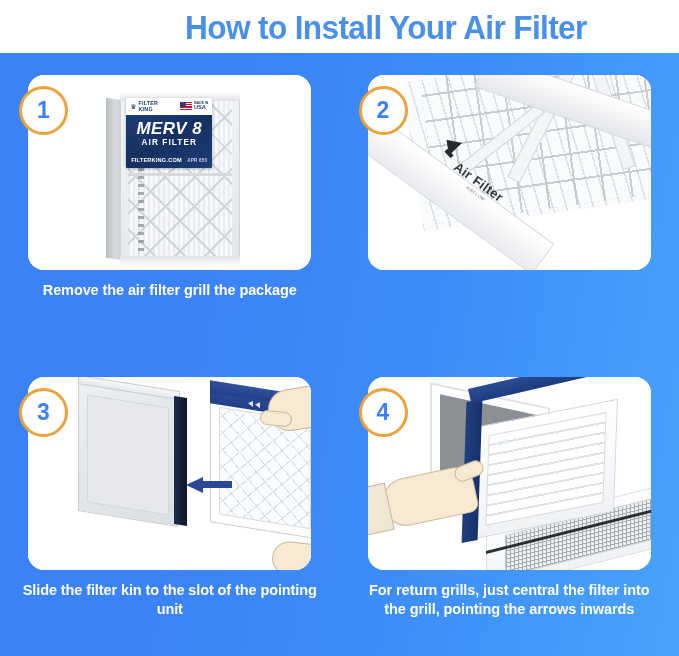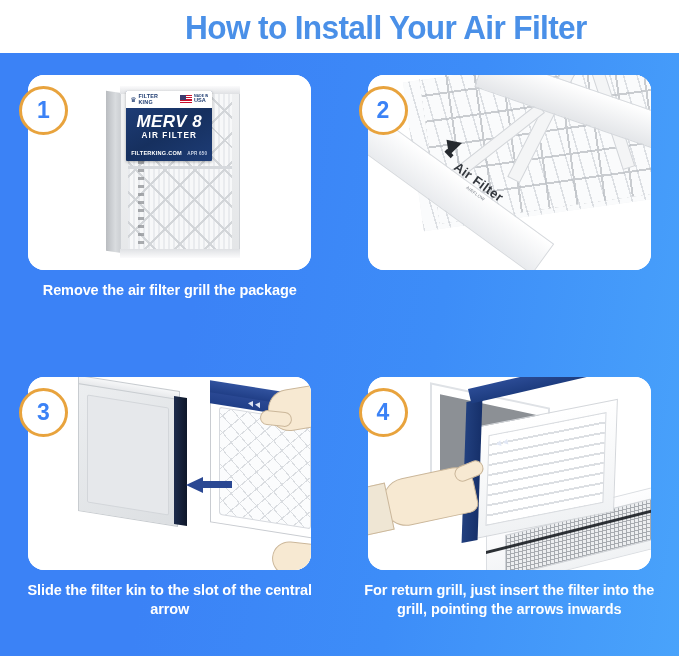--- a/index.html
+++ b/index.html
@@ -54,7 +54,7 @@
 
   
   .p1{position:absolute;left:0;top:0;width:283px;height:195px;background:#fff;}
-  .filter-photo{position:absolute;left:78px;top:11px;width:108px;height:172px;}
+  .filter-photo{position:absolute;left:78px;top:18px;width:108px;height:172px;}
   .fp-side{
     position:absolute;left:0;top:6px;width:17px;height:160px;
     background:linear-gradient(90deg,#b9bcc0,#d9dcdf 55%,#c6c9cd);

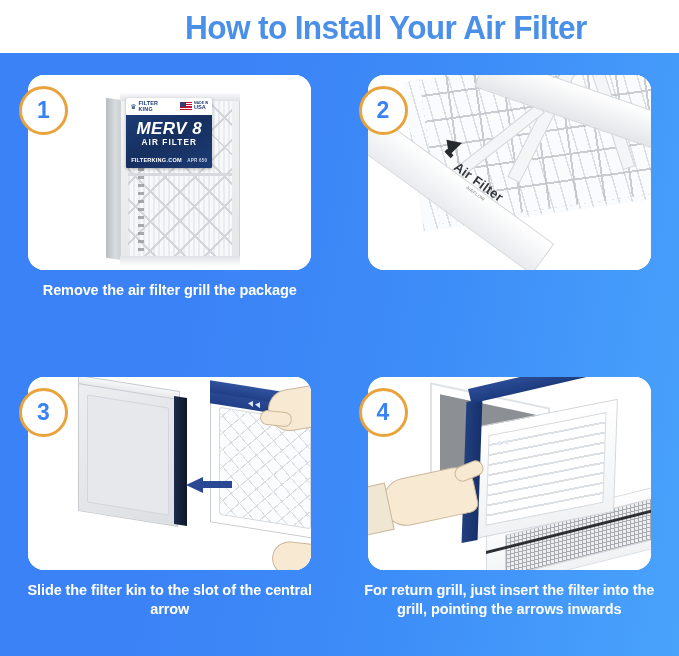--- a/index.html
+++ b/index.html
@@ -452,7 +452,7 @@
           </div>
         </div>
       </div>
-      <div class="caption">Slide the filter kin to the slot of the central arrow</div>
+      <div class="caption">Slide the filter kin to the slot of the pointing unit</div>
     </div>
 
     <div class="cell">

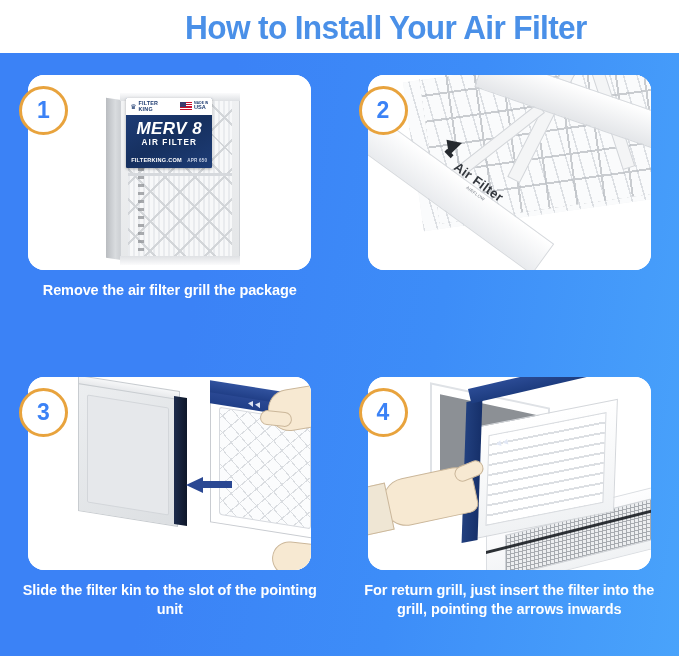--- a/index.html
+++ b/index.html
@@ -480,7 +480,7 @@
           <div class="hand4-cuff"></div>
         </div>
       </div>
-      <div class="caption">For return grill, just insert the filter into the grill, pointing the arrows inwards</div>
+      <div class="caption">For return grills, just central the filter into the grill, pointing the arrows inwards</div>
     </div>
 
   </div>

